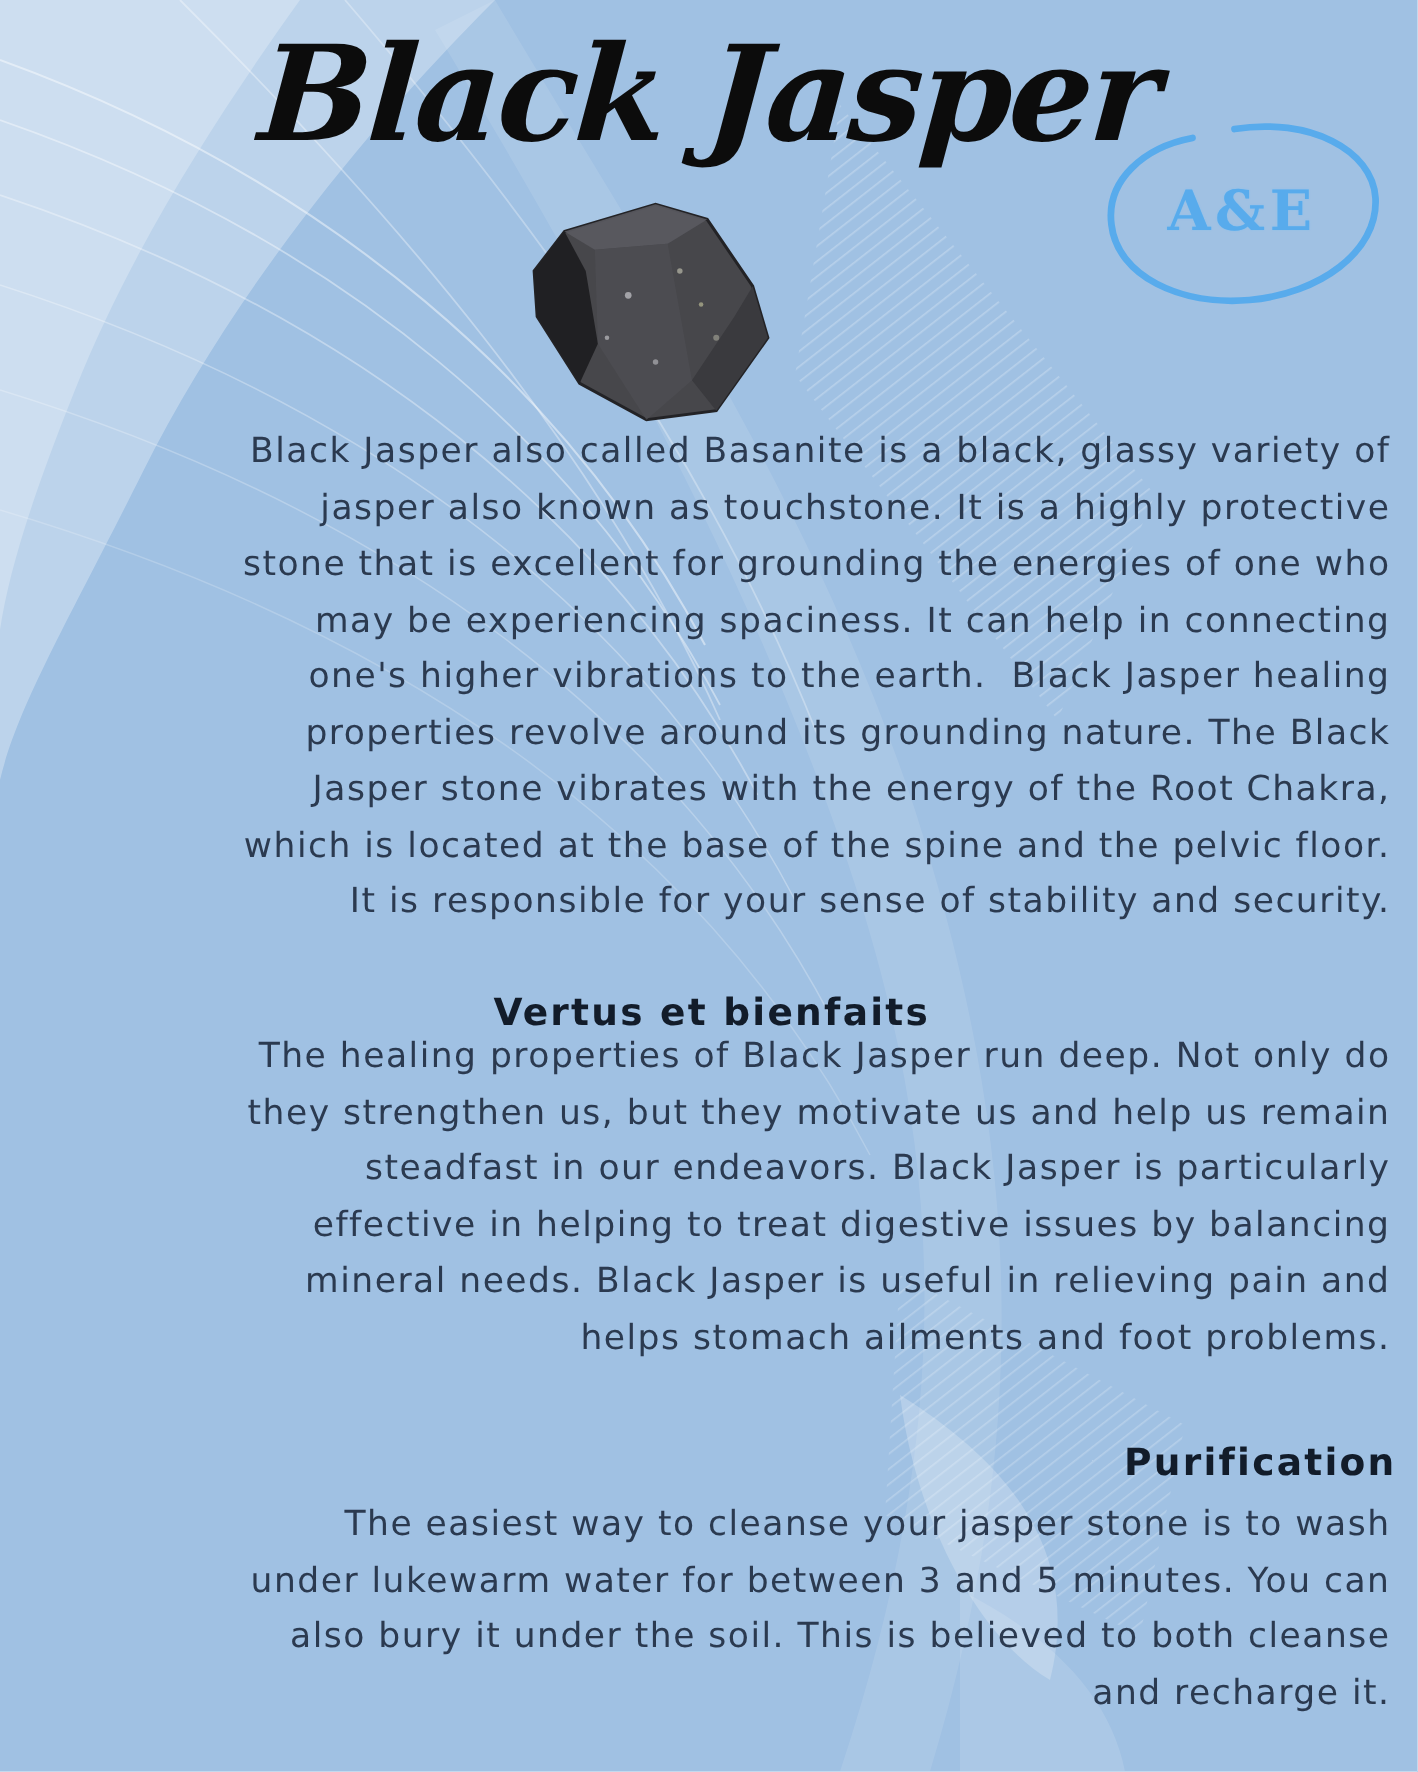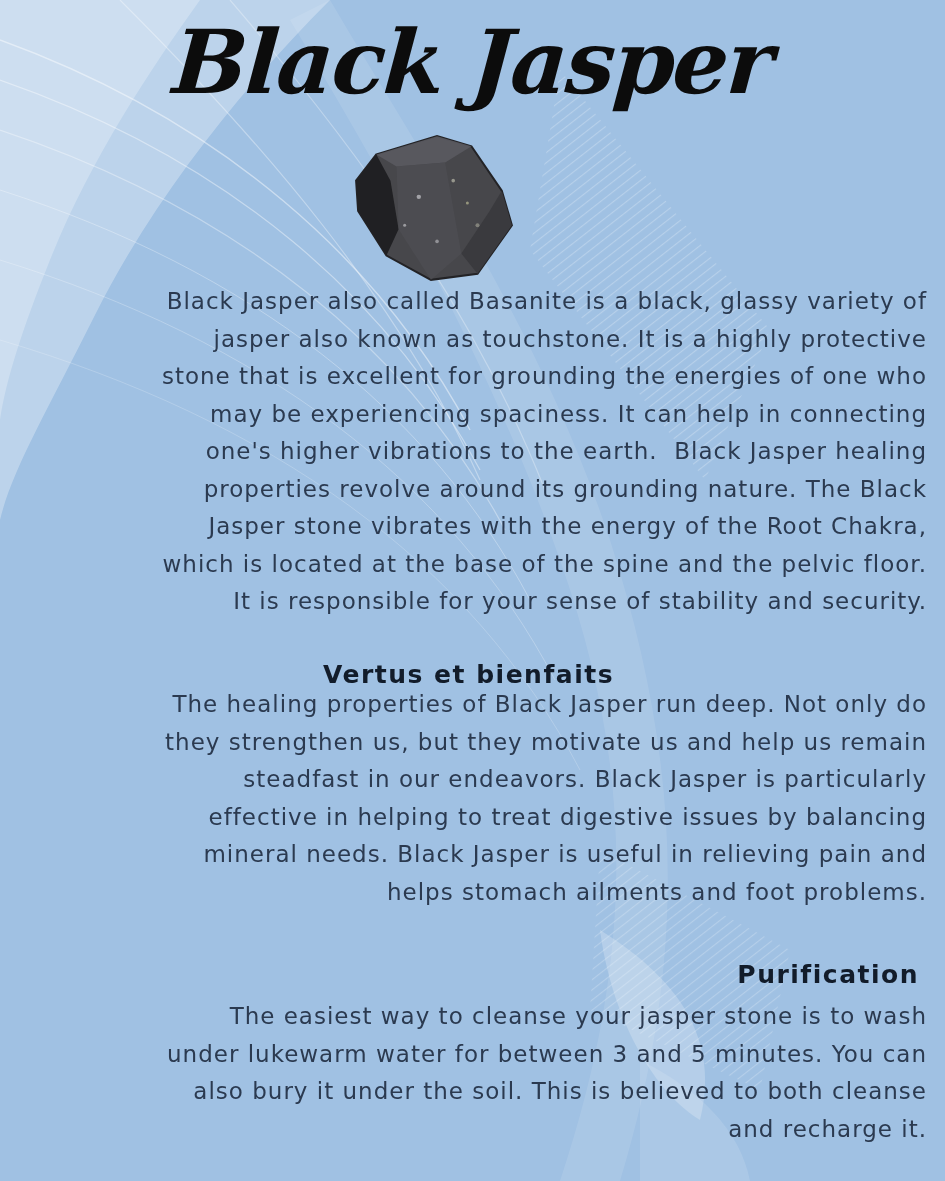--- a/index.html
+++ b/index.html
@@ -89,6 +89,12 @@
 
   <h1 class="title">Black Jasper</h1>
 
+  <div class="logo">
+    <svg width="190" height="132" viewBox="0 0 190 132">
+      <path d="M 90,10 C 140,2 182,24 184,56 C 186,92 146,120 100,124 C 54,128 12,108 8,74 C 4,44 30,22 62,16" fill="none" stroke="#58abec" stroke-width="4.5" stroke-linecap="round"></path>
+    </svg>
+    <span class="logo-text">A&amp;E</span>
+  </div>
 
   <div class="stone">
     <svg width="172" height="152" viewBox="0 0 170 150">

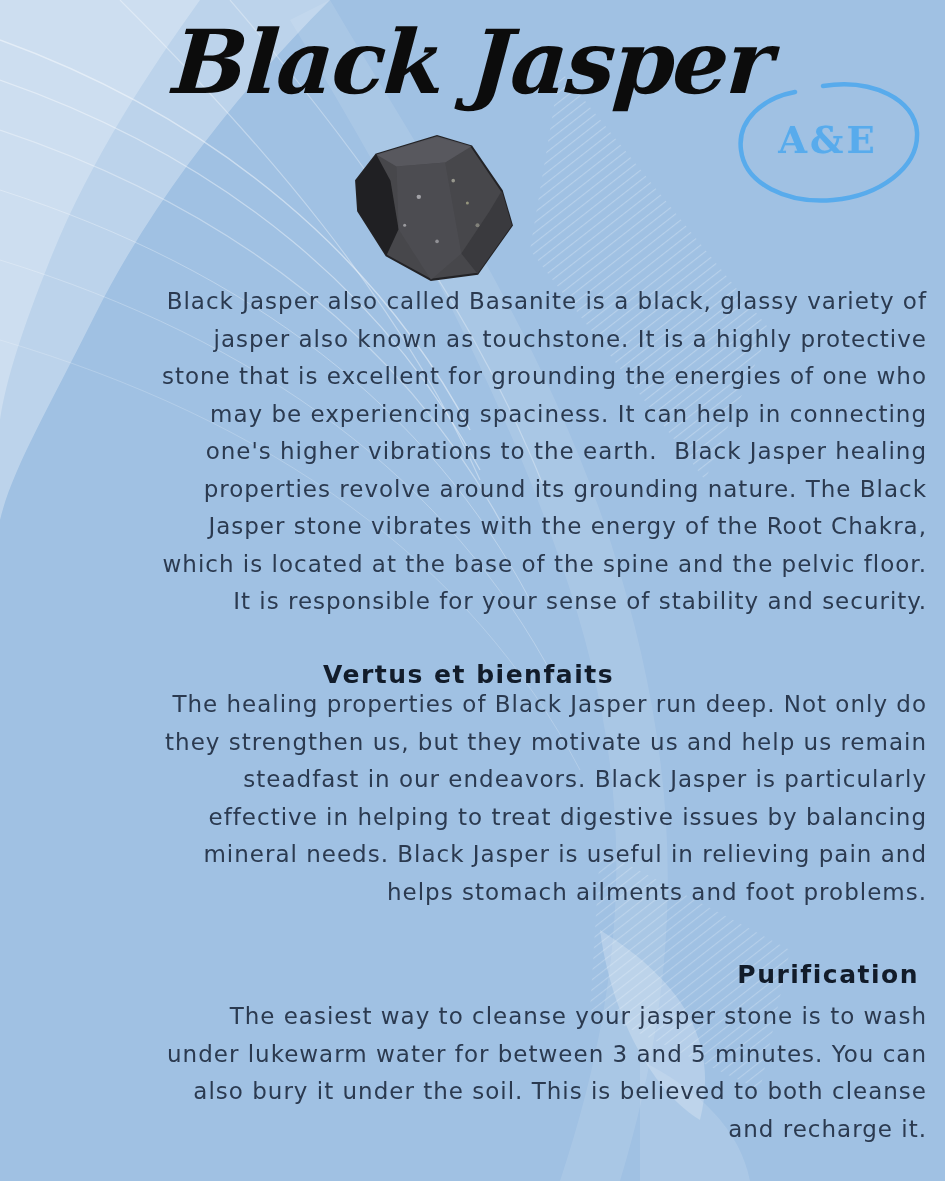--- a/index.html
+++ b/index.html
@@ -43,7 +43,7 @@
     color:#2b3a50;
   }
   .section-heading {
-    position:absolute; left:18px; right:26px; z-index:2;
+    position:absolute; left:18px; right:14px; z-index:2;
     text-align:center;
     font-size:25px; font-weight:700; letter-spacing:1.5px;
     color:#121c2a;

